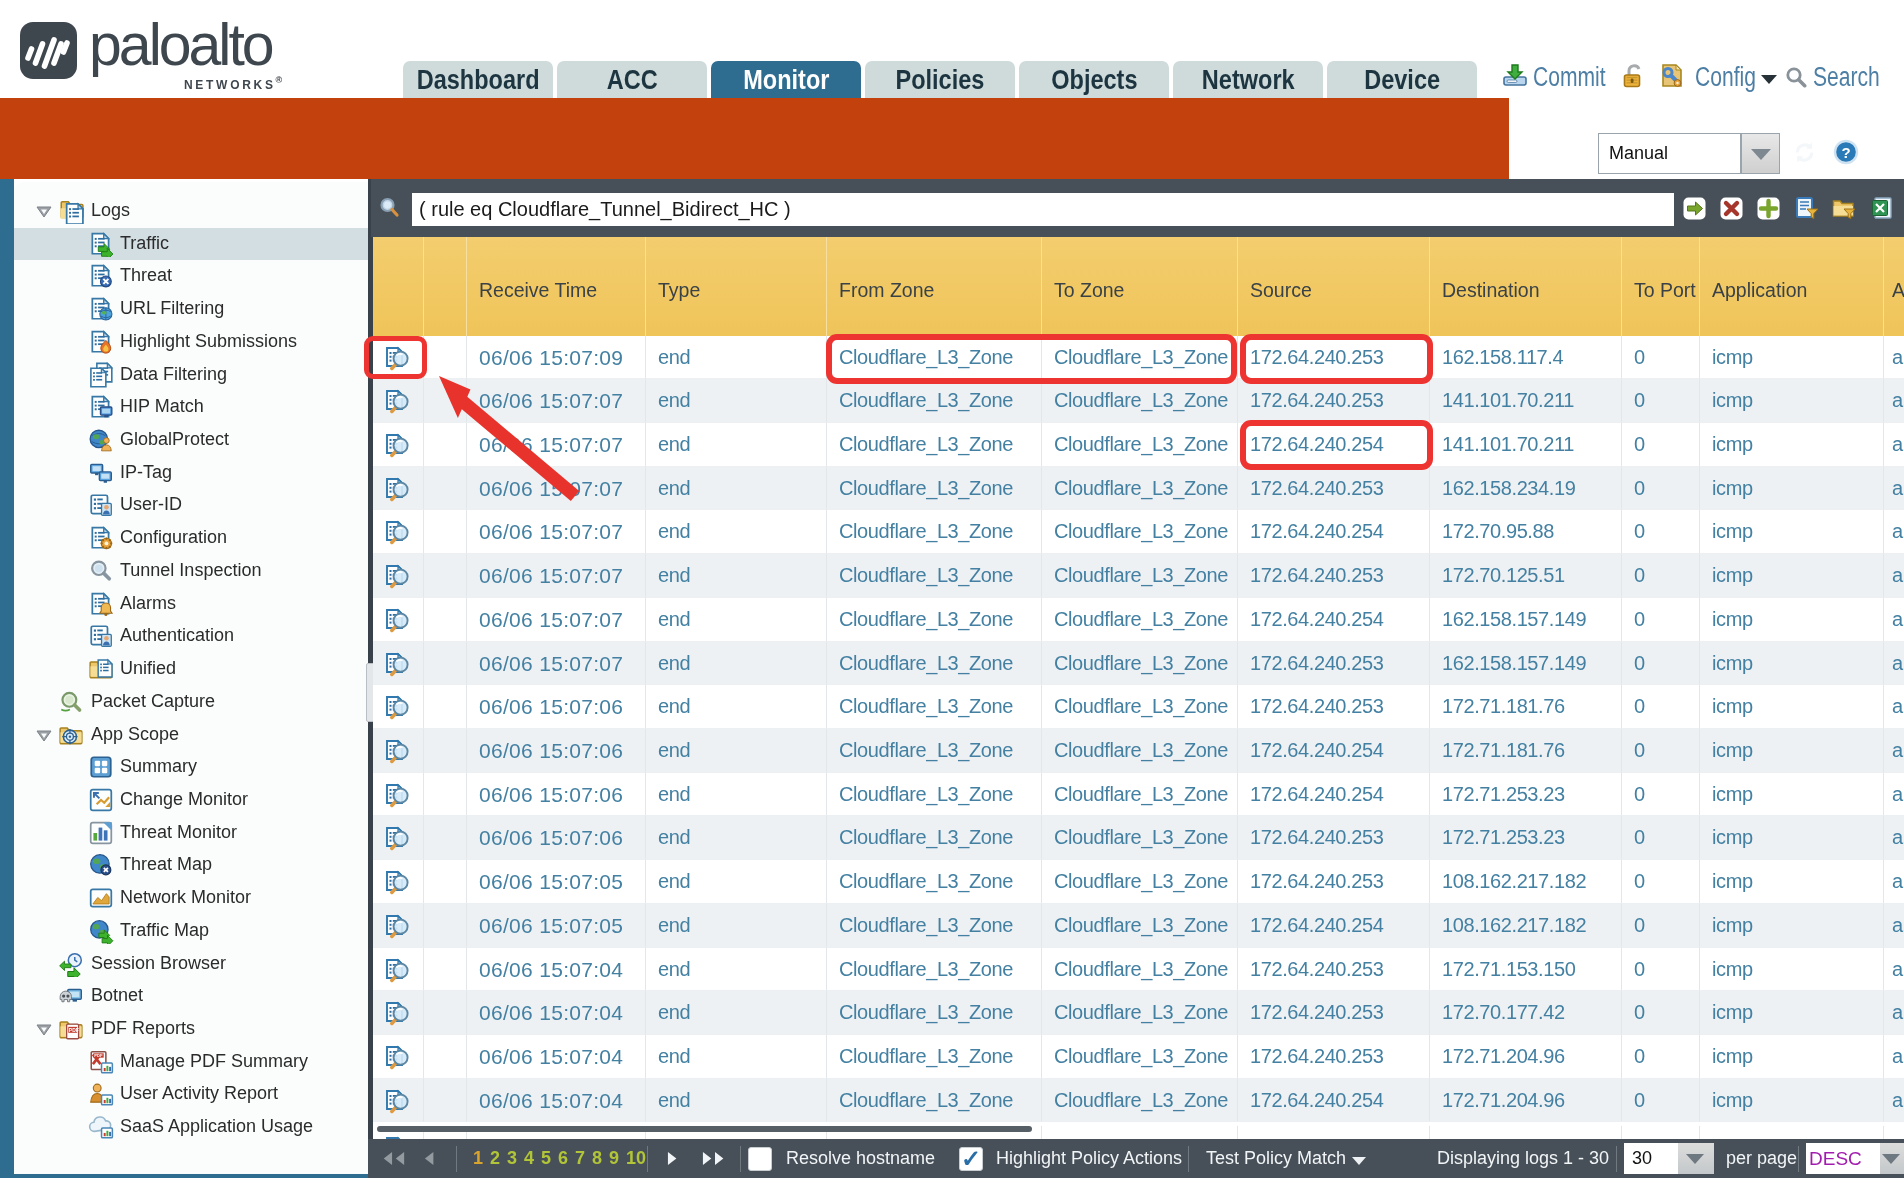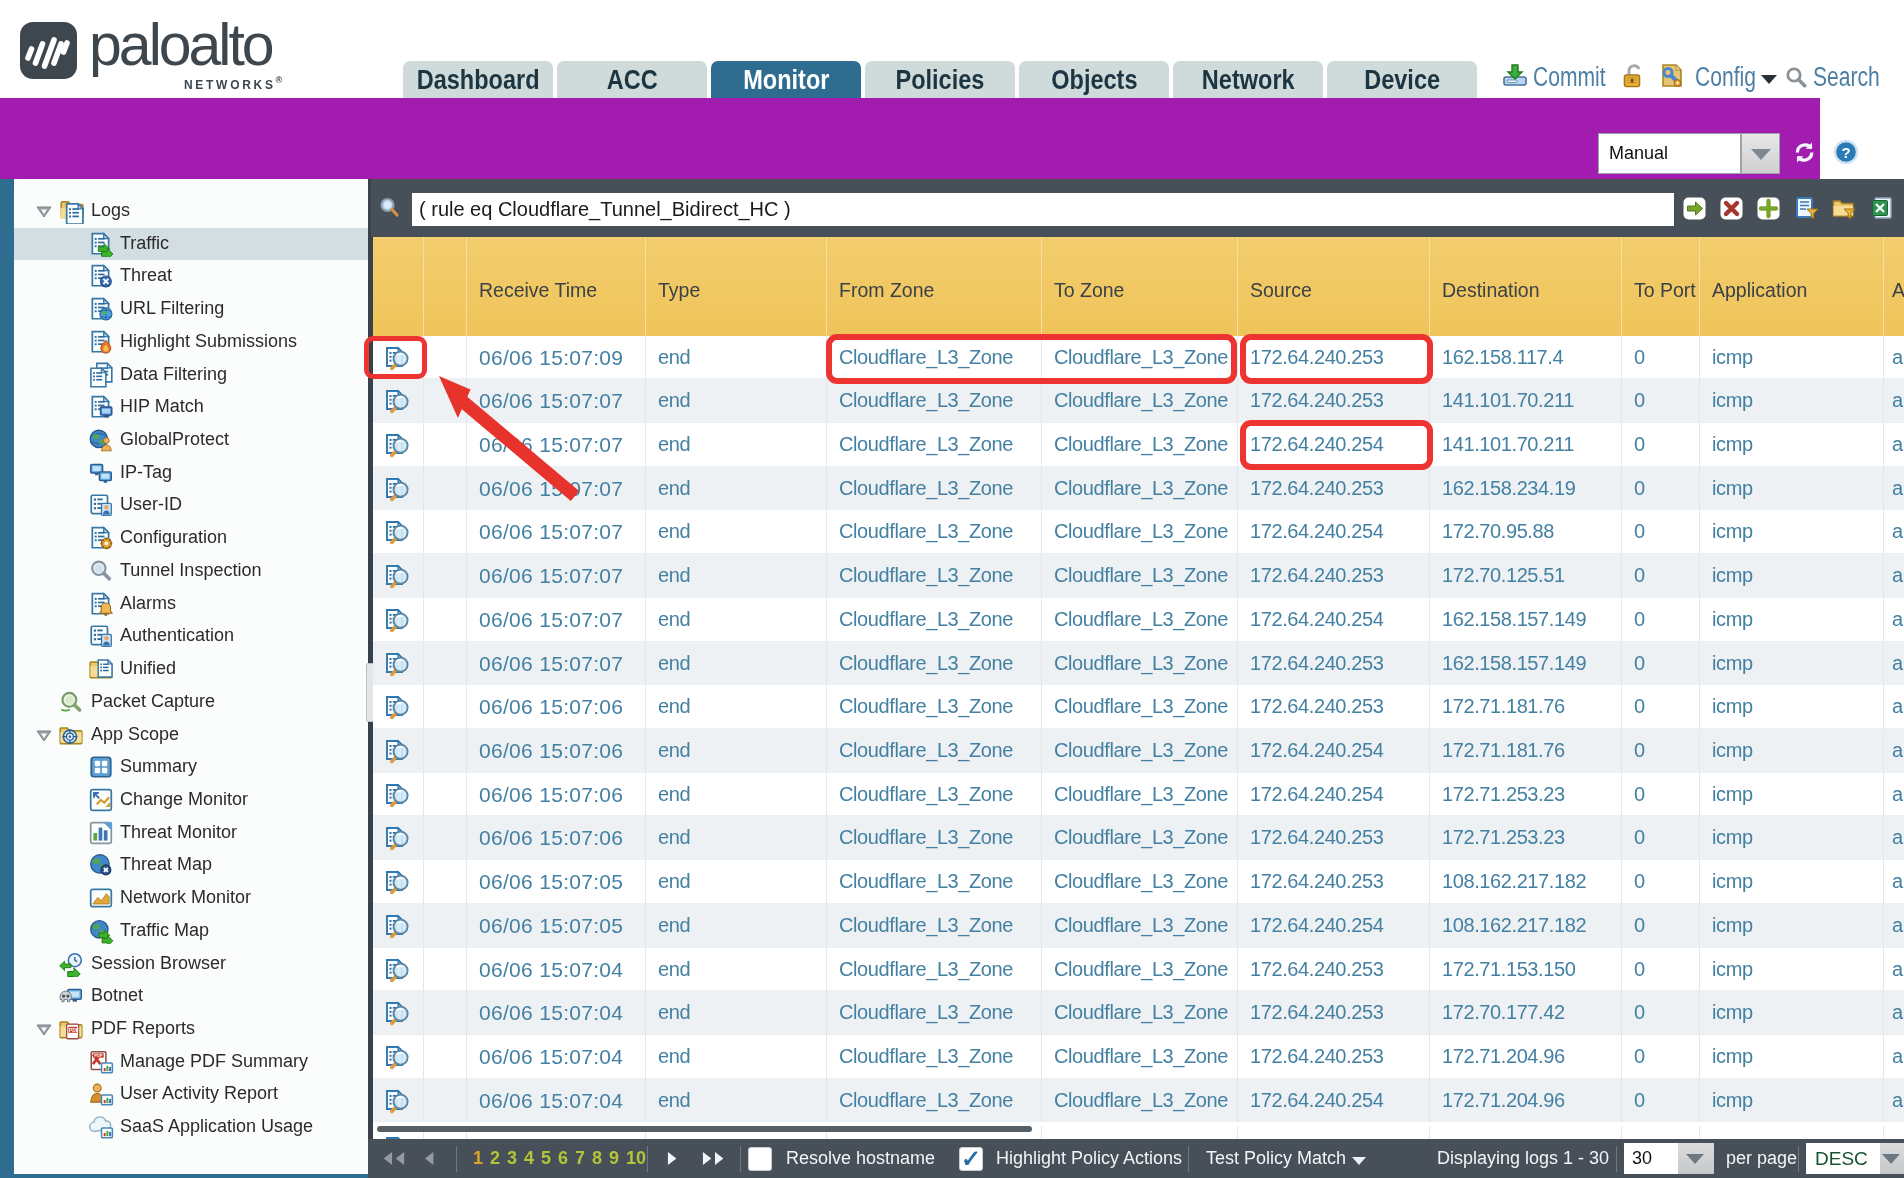--- a/index.html
+++ b/index.html
@@ -16,7 +16,7 @@
 .toplink{position:absolute;top:62px;height:30px;color:#4d7ea4;font-size:27px;line-height:30px;transform-origin:left center;transform:scaleX(0.78)}
 .tlico{position:absolute;top:62px}
 
-#band{position:absolute;left:0;top:98px;width:1820px;height:81px;background:#a21caf}
+#band{position:absolute;left:0;top:98px;width:1509px;height:81px;background:#c2410c}
 #manual{position:absolute;left:1598px;top:35px;width:143px;height:41px;background:#fff;border:1px solid #9aa4ac;
         font-size:18px;color:#111;line-height:39px;padding-left:10px}
 #manualbtn{position:absolute;left:1741px;top:35px;width:39px;height:41px;background:linear-gradient(#e8e8e8,#cfcfcf);border:1px solid #9aa4ac}

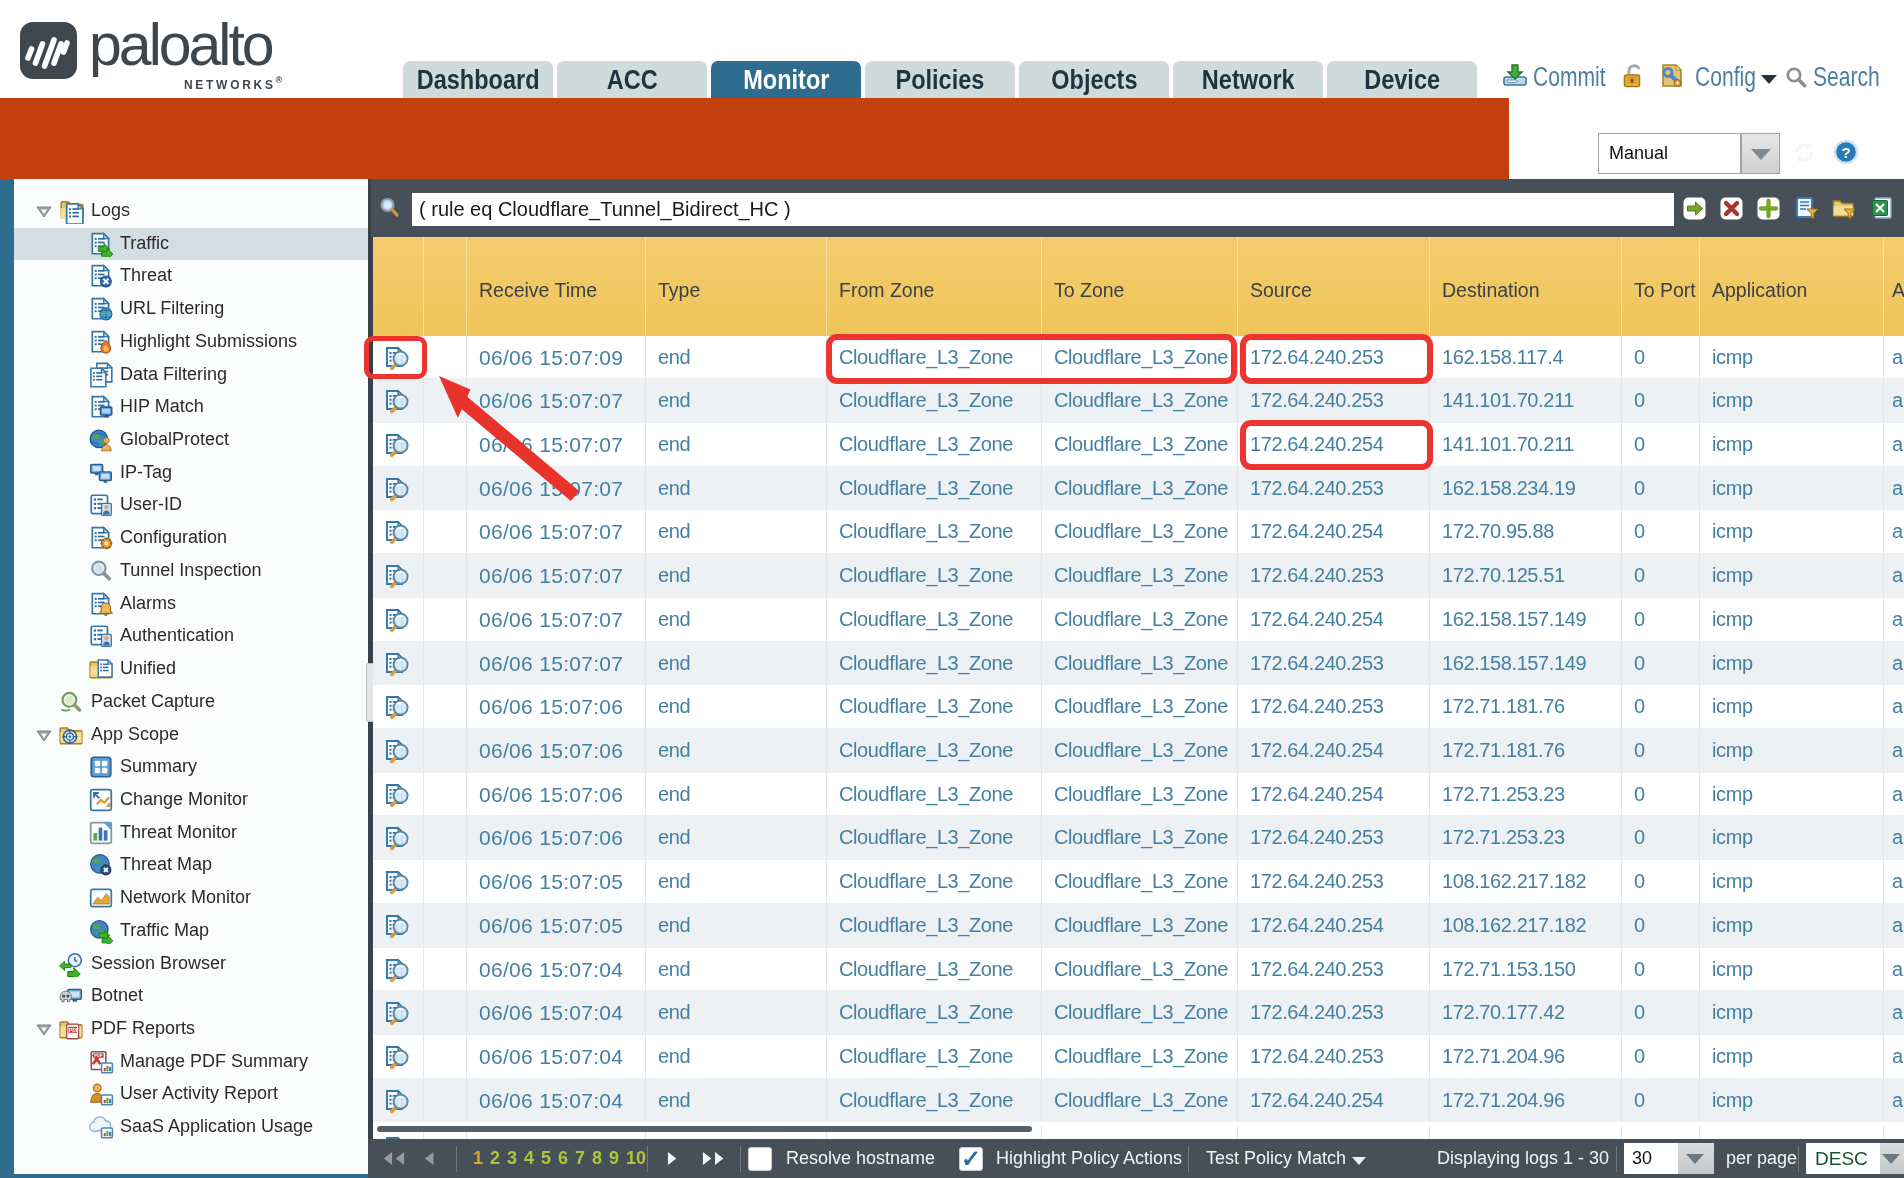--- a/index.html
+++ b/index.html
@@ -1210,7 +1210,7 @@
     </div>
   <span class="bb" style="left:1726px;top:1148px">per page</span>
   <div class="bbsep" style="left:1798px"></div>
-  <div class="abs" style="left:1806px;top:1143px;width:74px;height:31px;background:#fff;font-size:19px;color:#14532d;line-height:31px;padding-left:9px">DESC</div>
+  <div class="abs" style="left:1806px;top:1143px;width:74px;height:31px;background:#fff;font-size:19px;color:#a21caf;line-height:31px;padding-left:3px">DESC</div>
   <div class="abs" style="left:1880px;top:1143px;width:24px;height:31px;background:linear-gradient(#dcdcdc,#c4c8ca)">
       <span class="selarr" style="left:2px;top:11px;border-width:9px;border-top-width:10px;border-top-color:#6e7880"></span>
     </div>

